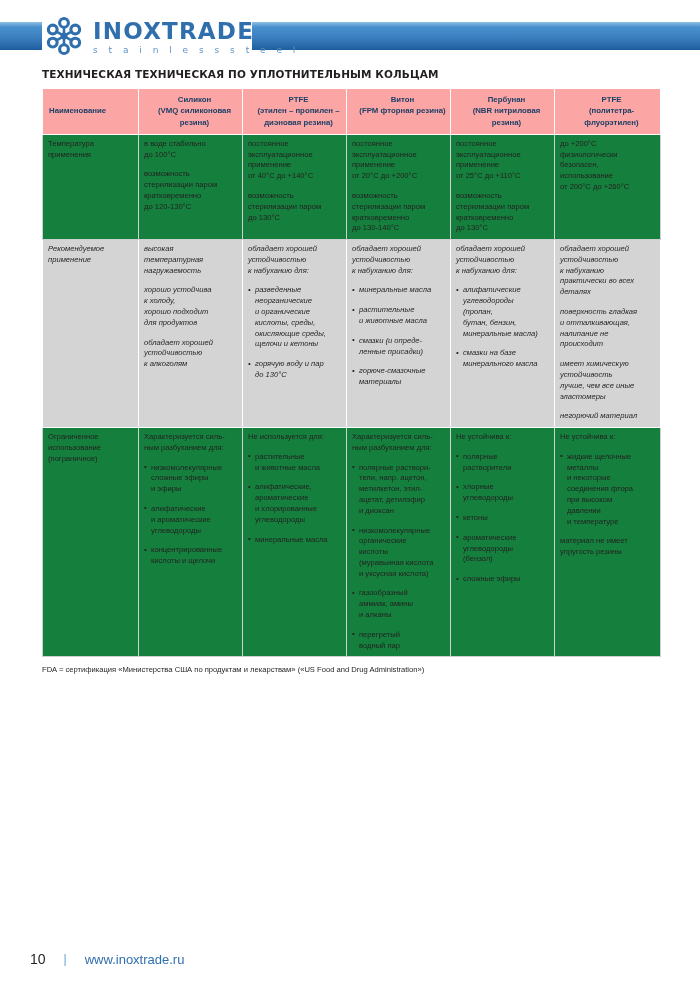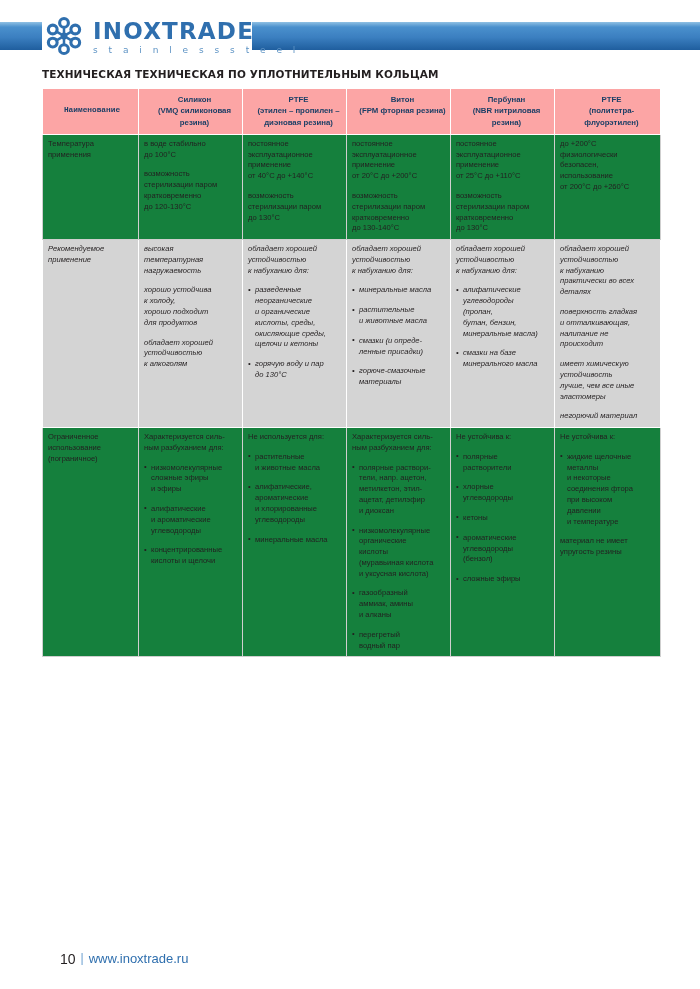--- a/index.html
+++ b/index.html
@@ -100,10 +100,9 @@
     margin-top: 44px;
   }
   table.spec thead th.first {
-    text-align: center;
+    text-align: left;
     vertical-align: middle;
     padding-left: 6px;
-    font-family: Liberation Mono, monospace;
   }
   tbody tr.shaded td { background: #d4d4d4; }
   tbody tr.plain  td { background: #15803d; border-color: #cfcfcf; }

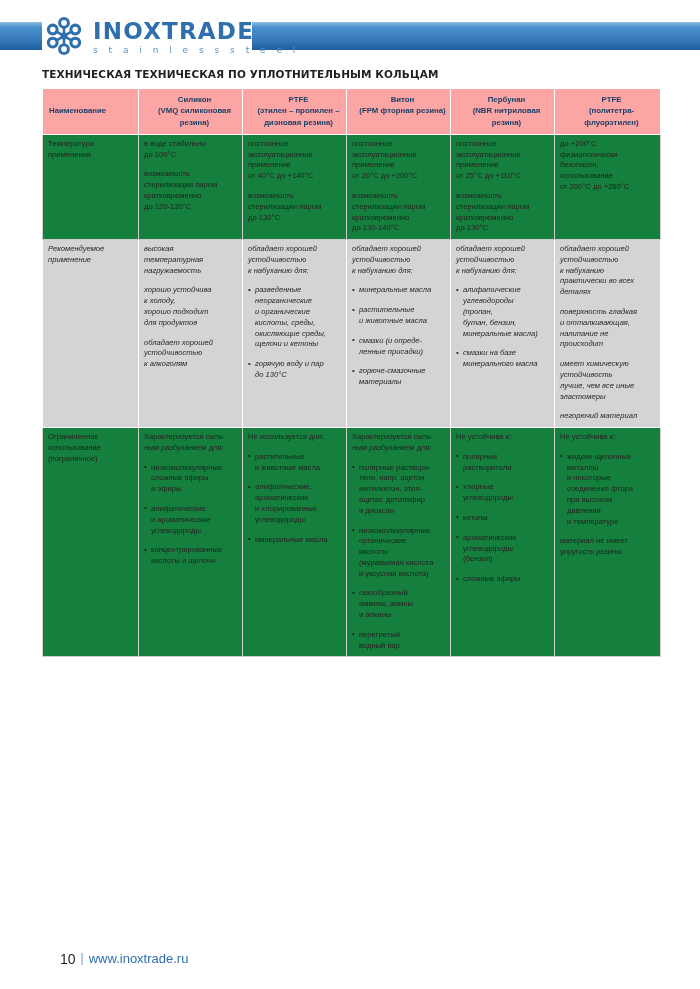--- a/index.html
+++ b/index.html
@@ -356,6 +356,7 @@
   </table>
 
   <div class="footnotes">
+      <div>FDA = сертификация «Министерства США по продуктам и лекарствам» («US Food and Drug Administration»)</div>
     </div>
 </div>
 

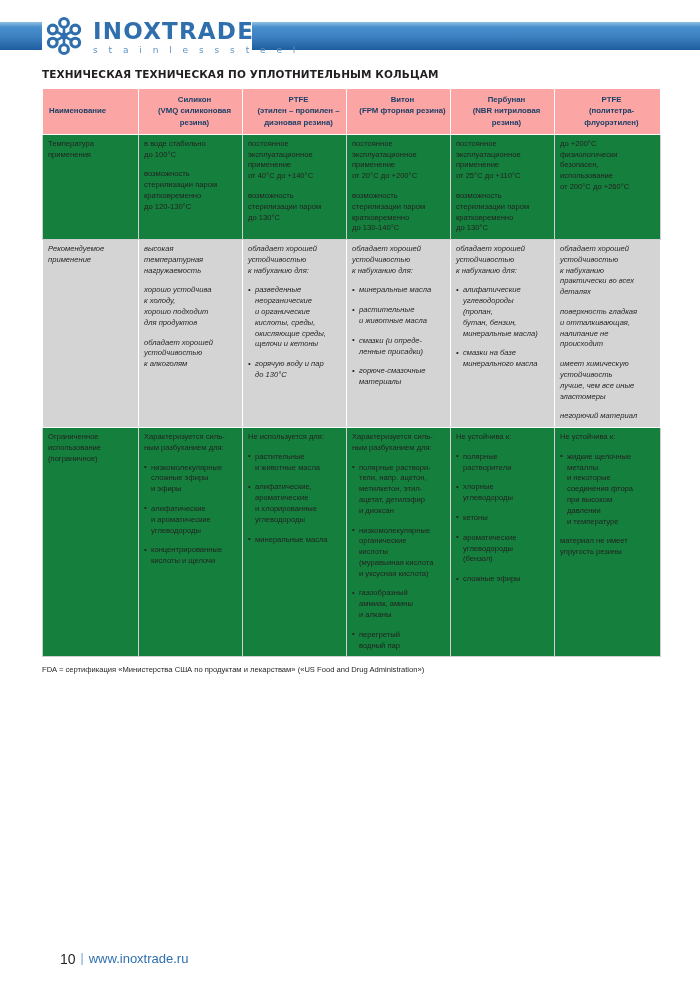--- a/index.html
+++ b/index.html
@@ -142,11 +142,11 @@
   
   .page-footer {
     position: absolute;
-    left: 60px;
+    left: 30px;
     bottom: 22px;
     display: flex;
-    align-items: flex-start;
-    gap: 5px;
+    align-items: center;
+    gap: 18px;
     font-size: 13px;
   }
   .pf-num { color: #231f20; font-size: 14px; }

